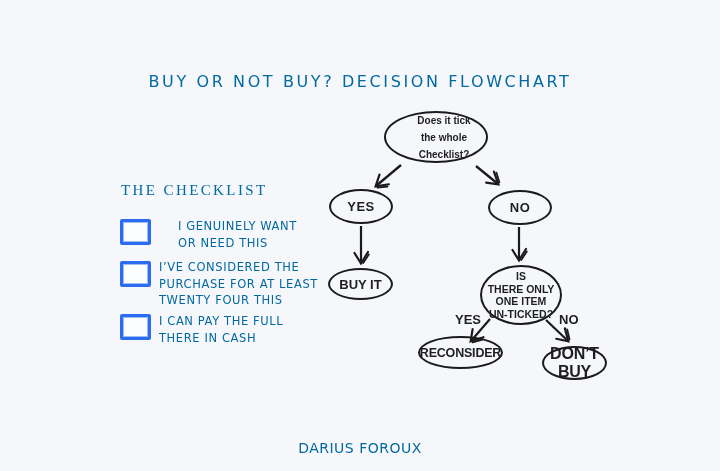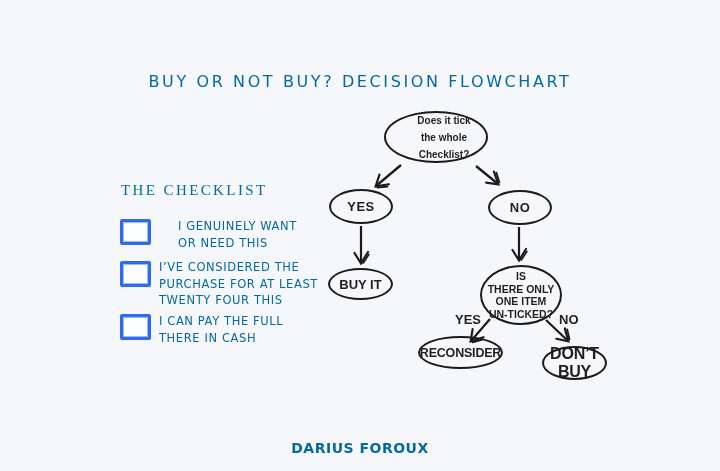--- a/index.html
+++ b/index.html
@@ -28,7 +28,7 @@
   .signature {
     left: 0; right: 0; top: 440px;
     text-align: center;
-    font-size: 14px; font-weight: bold; letter-spacing: 0.5px;
+    font-size: 14px; font-weight: normal; letter-spacing: 0.5px;
   }
 
   

